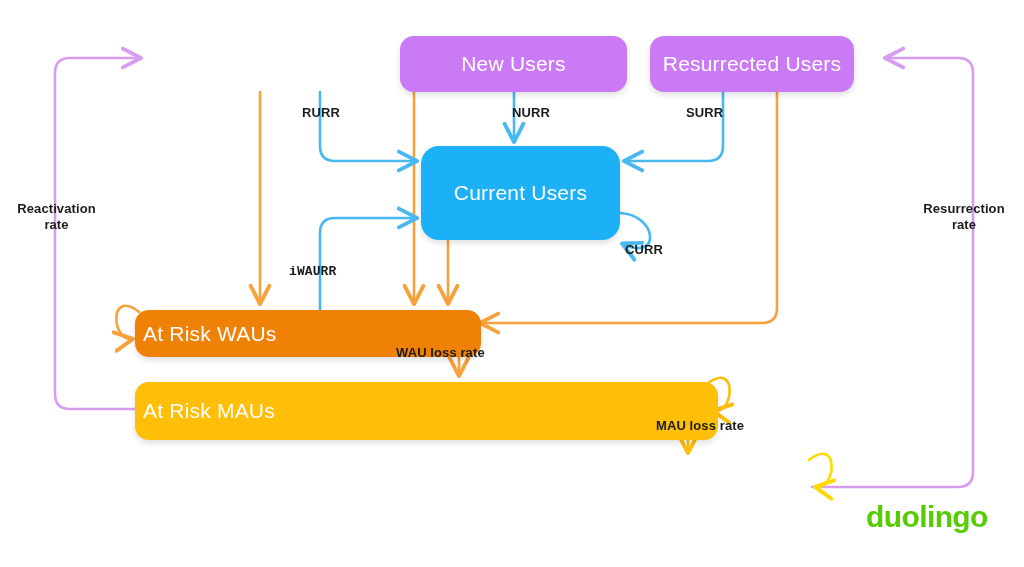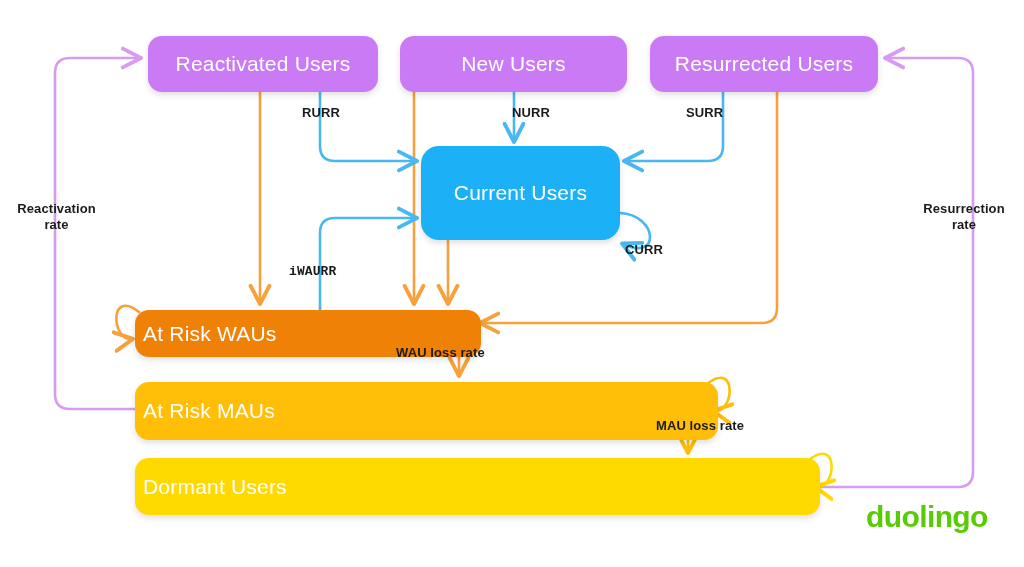--- a/index.html
+++ b/index.html
@@ -88,9 +88,6 @@
     </g>
   </svg>
 
-  <div class="node purple top-node" id="node-reactivated" style="left:148px;top:36px;width:230px;">
-    <span>Reactivated Users</span>
-  </div>
 
   <div class="node purple top-node" id="node-new" style="left:400px;top:36px;width:227px;">
     <span>New Users</span>

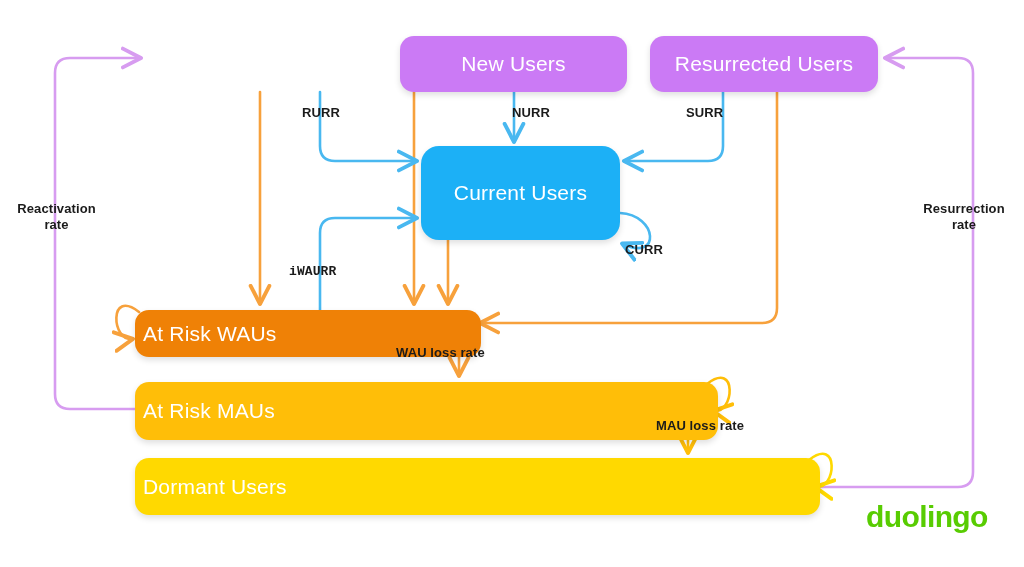--- a/index.html
+++ b/index.html
@@ -93,7 +93,7 @@
     <span>New Users</span>
   </div>
 
-  <div class="node purple top-node" id="node-resurrected" style="left:650px;top:36px;width:228px;">
+  <div class="node purple top-node" id="node-resurrected" style="left:650px;top:36px;width:204px;">
     <span>Resurrected Users</span>
   </div>
 

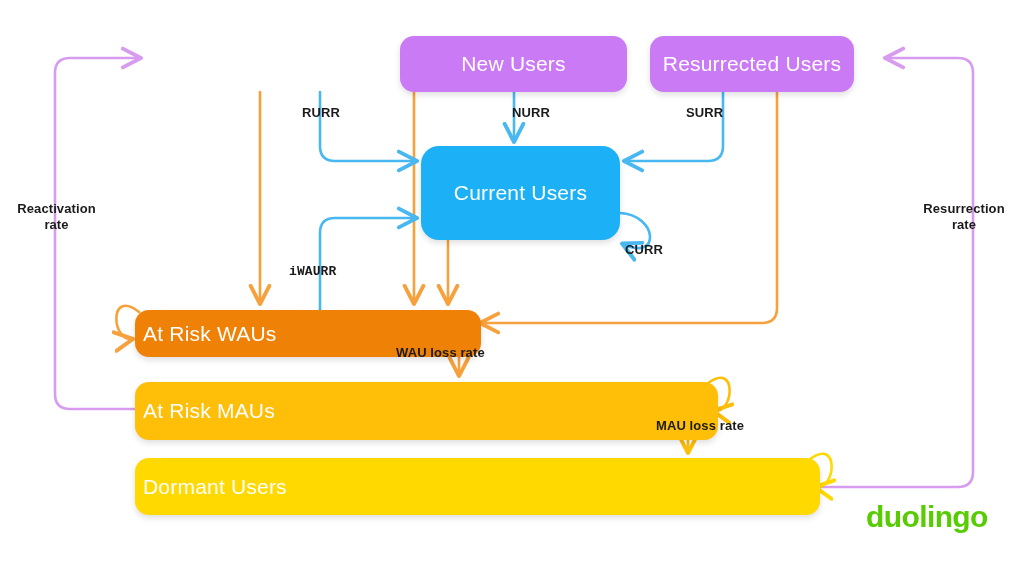--- a/index.html
+++ b/index.html
@@ -109,9 +109,6 @@
     <span>At Risk MAUs</span>
   </div>
 
-  <div class="node yellow bar-node" id="node-dormant" style="left:135px;top:458px;width:677px;height:57px;">
-    <span>Dormant Users</span>
-  </div>
 
   <div class="edge-label" style="left:302px;top:105px;">RURR</div>
 

